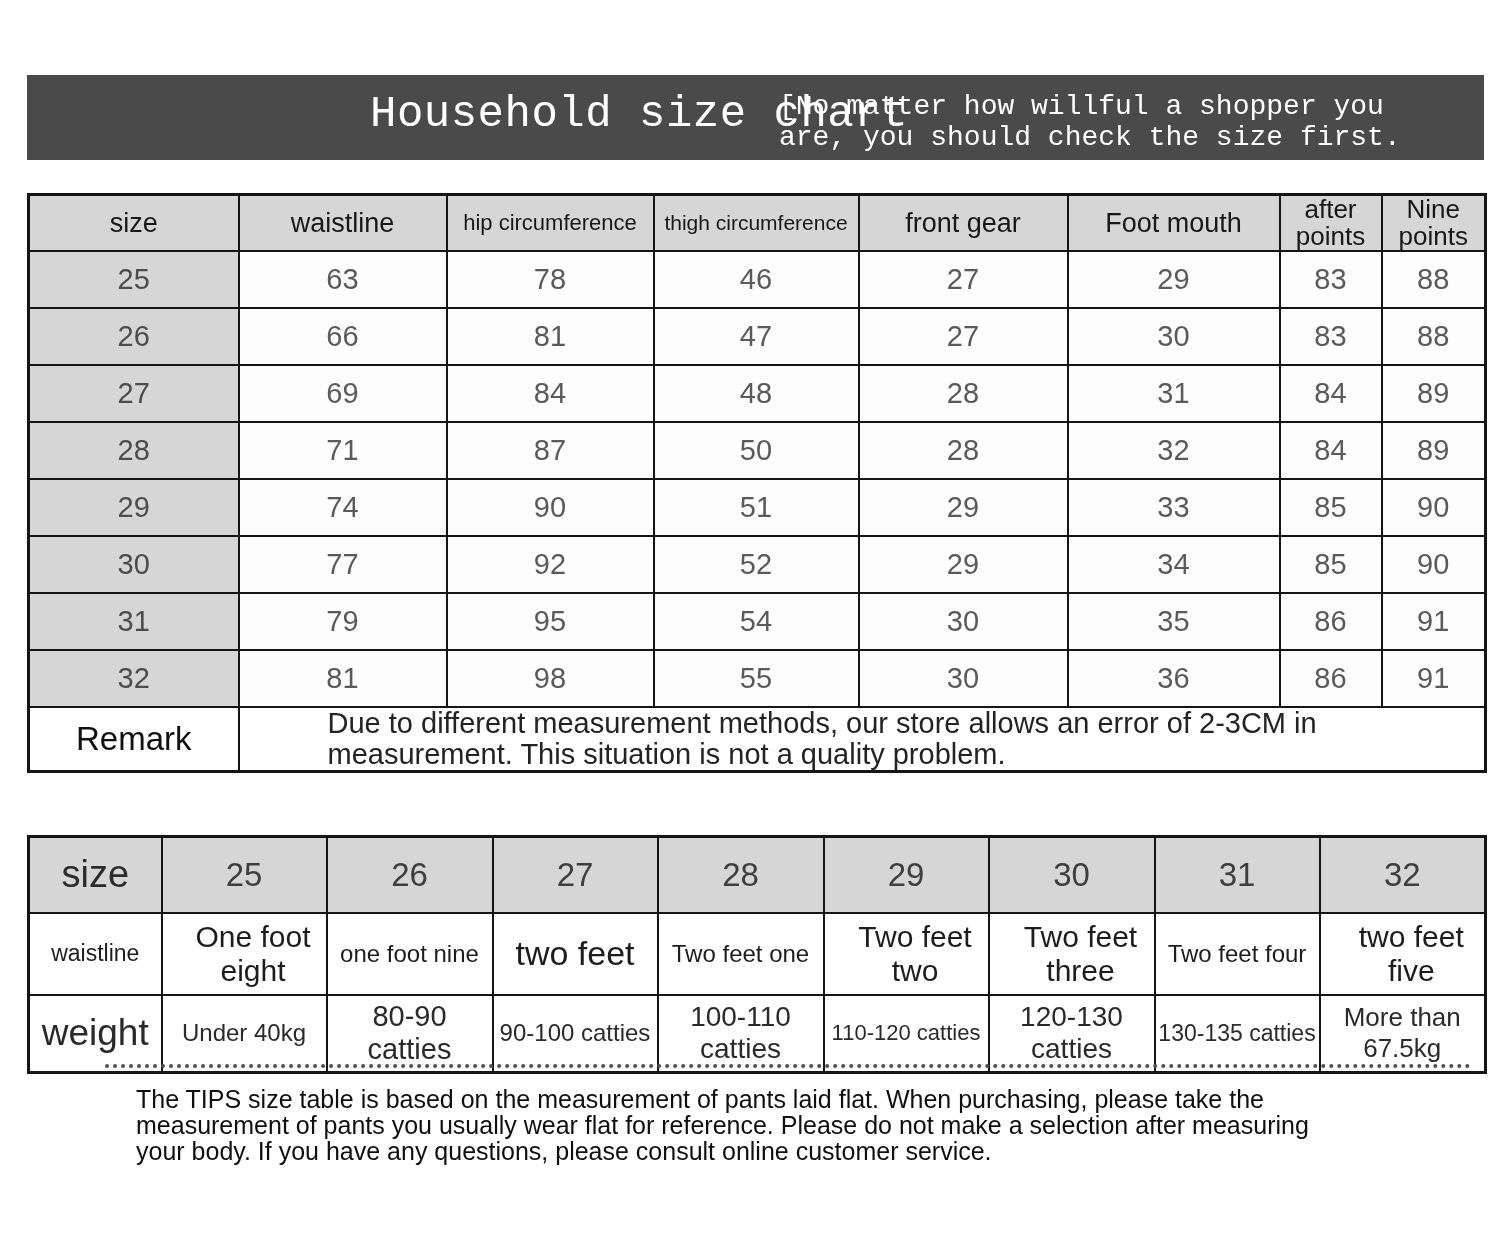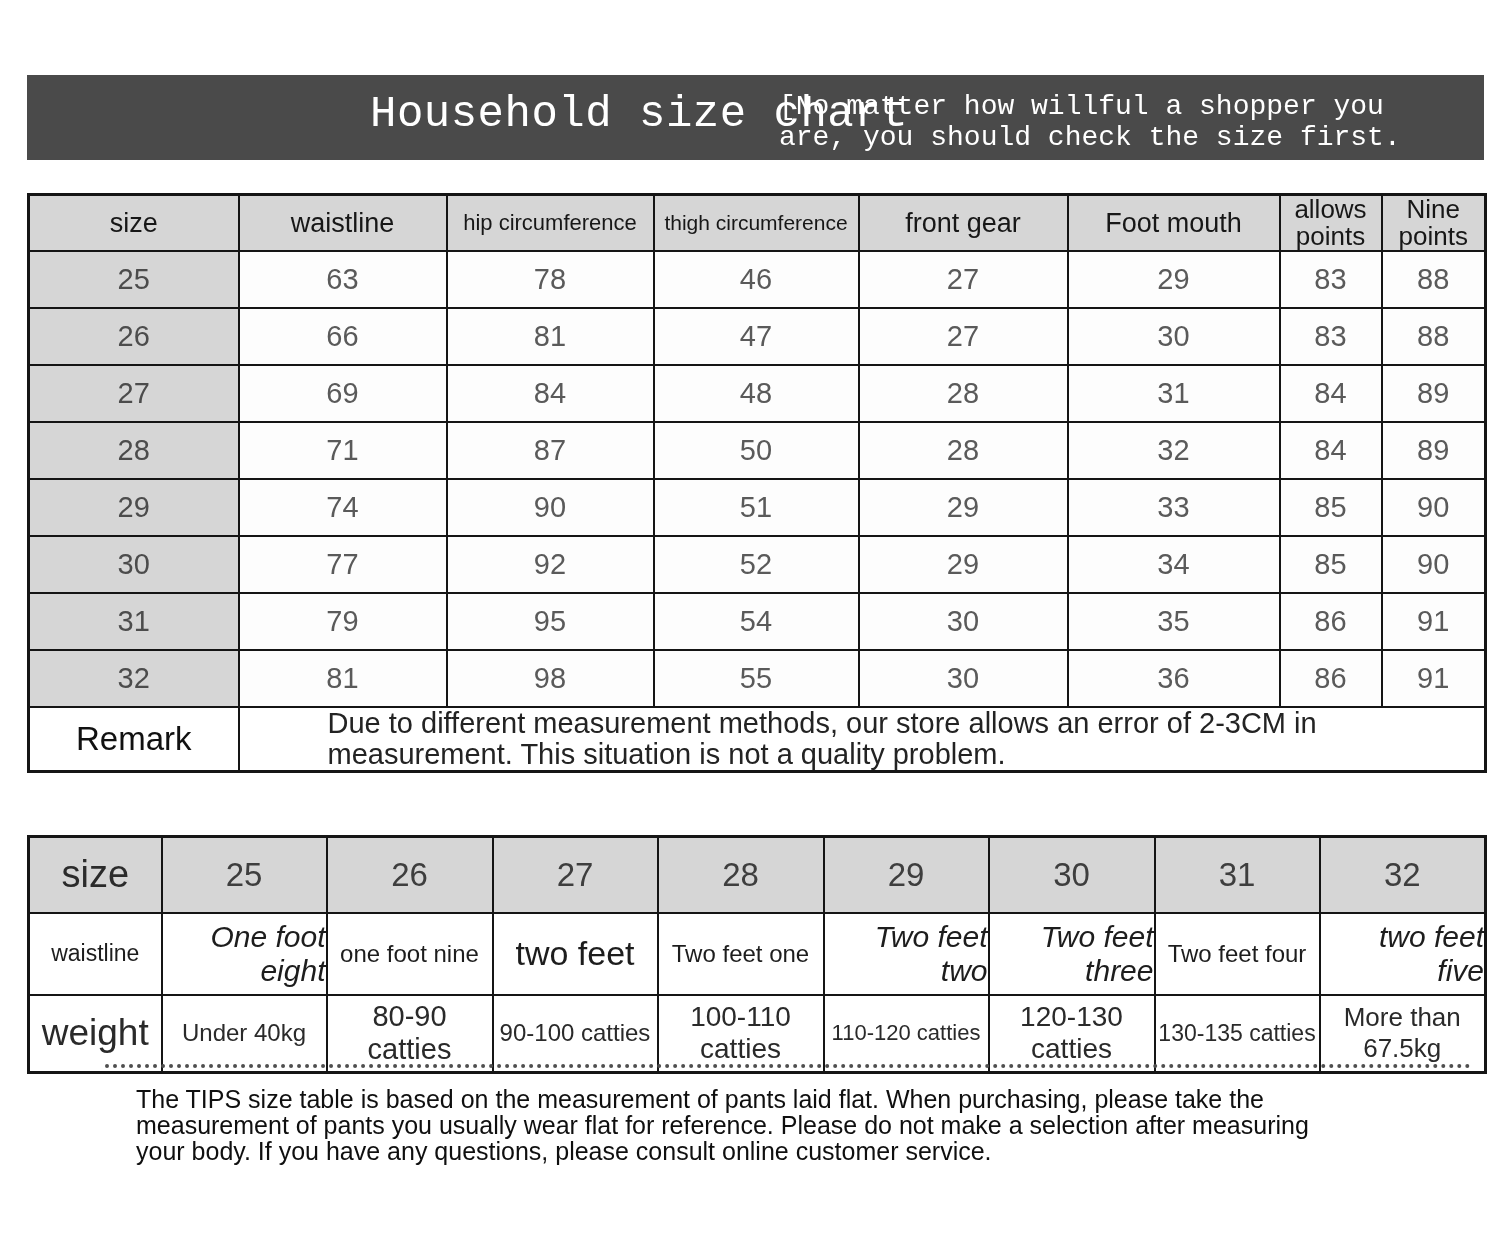--- a/index.html
+++ b/index.html
@@ -126,7 +126,7 @@
         <th class="th-xs">thigh circumference</th>
         <th>front gear</th>
         <th>Foot mouth</th>
-        <th class="th-2l">allows points</th>
+        <th class="th-2l">after points</th>
         <th class="th-2l">Nine points</th>
       </tr>
     </thead>

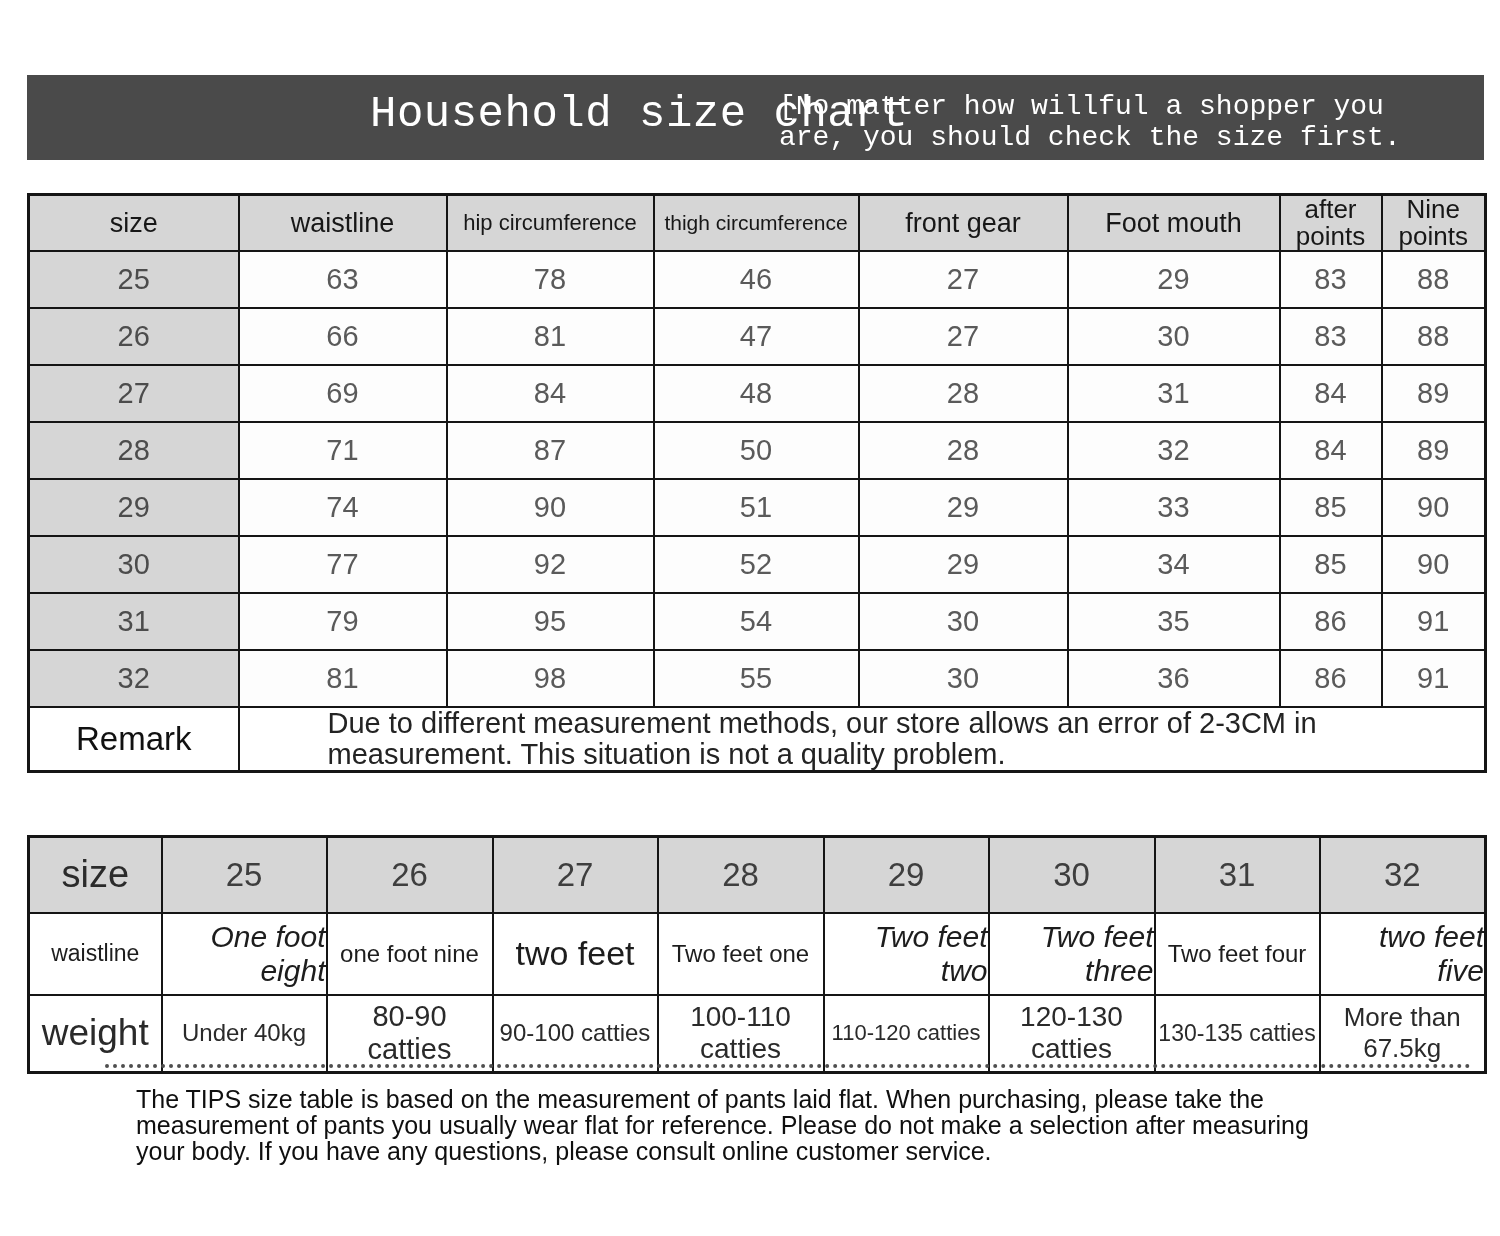--- a/index.html
+++ b/index.html
@@ -83,7 +83,7 @@
   .f29 { font-size: 29px; }
   .f30 { font-size: 30px; line-height: 34px; }
   .f34 { font-size: 34px; border-radius: 17px; }
-  .ta-left { text-align: right; padding-left: 18px; font-style: italic; }
+  .ta-left { text-align: center; padding-left: 18px; }
 
   
   .dotted-divider {

